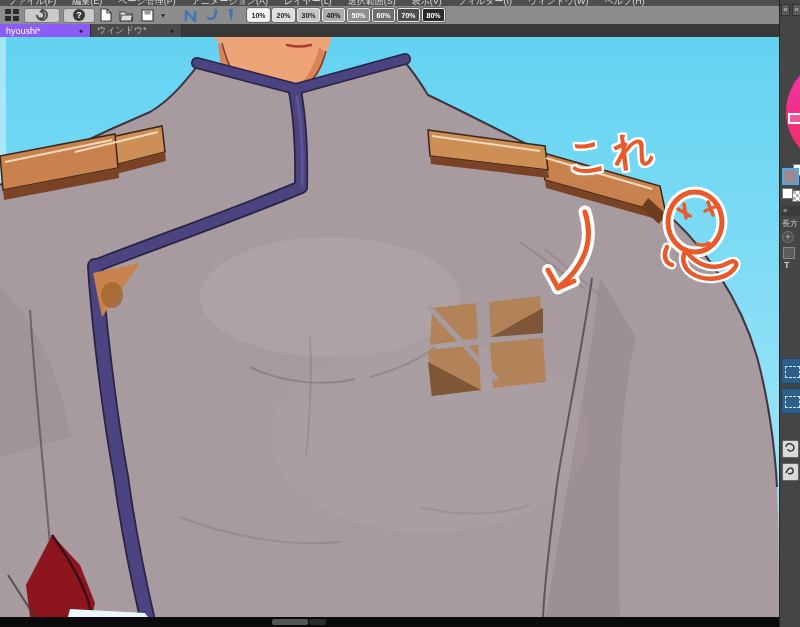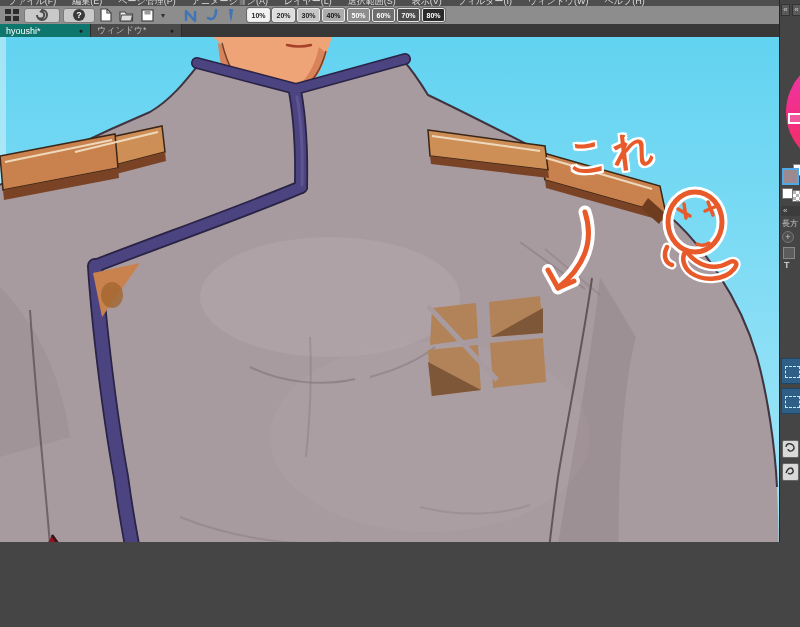--- a/index.html
+++ b/index.html
@@ -3,7 +3,7 @@
 <meta charset="utf-8">
 <style>
   html,body{margin:0;padding:0;background:#454545;font-family:"Liberation Sans",sans-serif;}
-  .app{position:relative;width:800px;height:542px;overflow:hidden;background:#454545;}
+  .app{position:relative;width:800px;height:627px;overflow:hidden;background:#454545;}
 
   
   .menubar{position:absolute;left:0;top:0;width:779px;height:6px;background:#4e4e4e;overflow:hidden;}

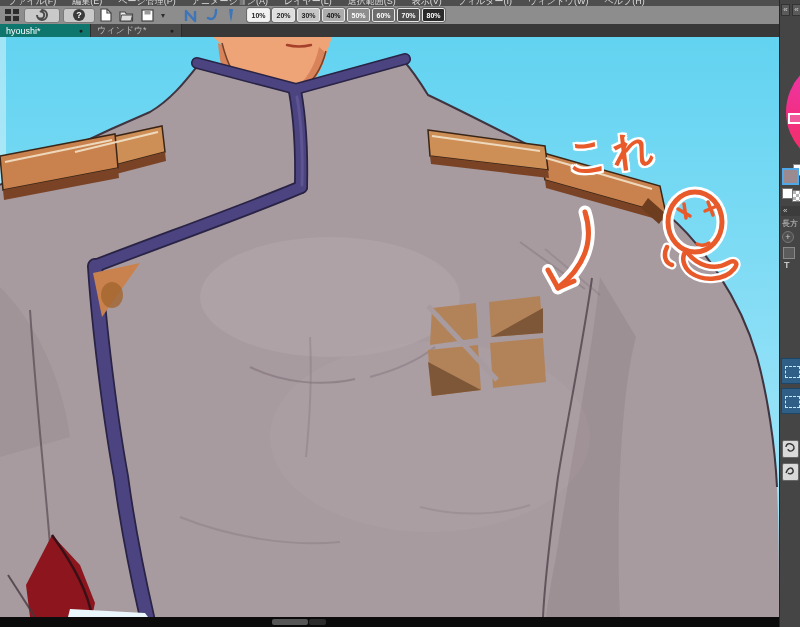--- a/index.html
+++ b/index.html
@@ -32,7 +32,7 @@
   
   .tabbar{position:absolute;left:0;top:24px;width:779px;height:13px;background:#383838;display:flex;}
   .doc-tab{width:91px;height:13px;display:flex;align-items:center;justify-content:space-between;padding:0 7px 0 6px;box-sizing:border-box;font-size:9px;border-right:1px solid #2c2c2c;}
-  .doc-tab.active{background:#0f766e;color:#fff;}
+  .doc-tab.active{background:#8b5cf6;color:#fff;}
   .doc-tab.inactive{background:#4a4a4a;color:#bdbdbd;}
   .tab-dot{font-size:7px;color:#1e1e1e;line-height:1;}
 

